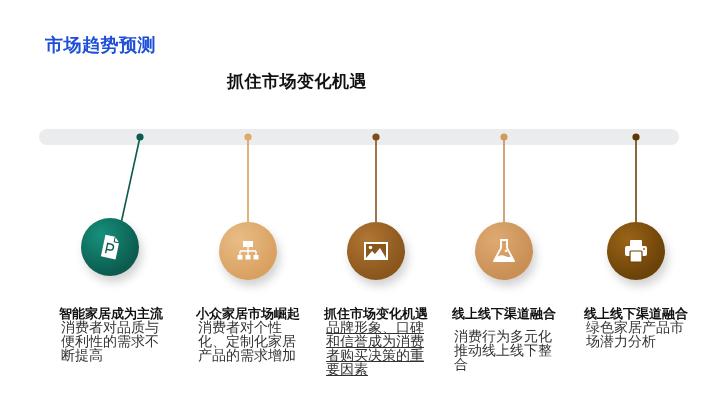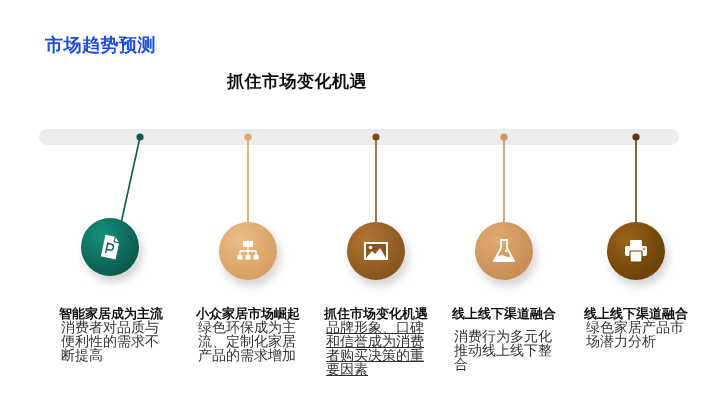--- a/index.html
+++ b/index.html
@@ -57,7 +57,7 @@
   </svg>
 </div>
 <div class="item-title" style="left:183px;">小众家居市场崛起</div>
-<div class="item-desc" style="left:198px;">绿色环保成为主流、定制化家居产品的需求增加</div>
+<div class="item-desc" style="left:198px;">消费者对个性化、定制化家居产品的需求增加</div>
 
 <div class="node" style="left:347px; top:222px; background: radial-gradient(circle at 35% 30%, #b07634, #8a561c 70%);">
   <svg viewBox="0 0 30 30">

